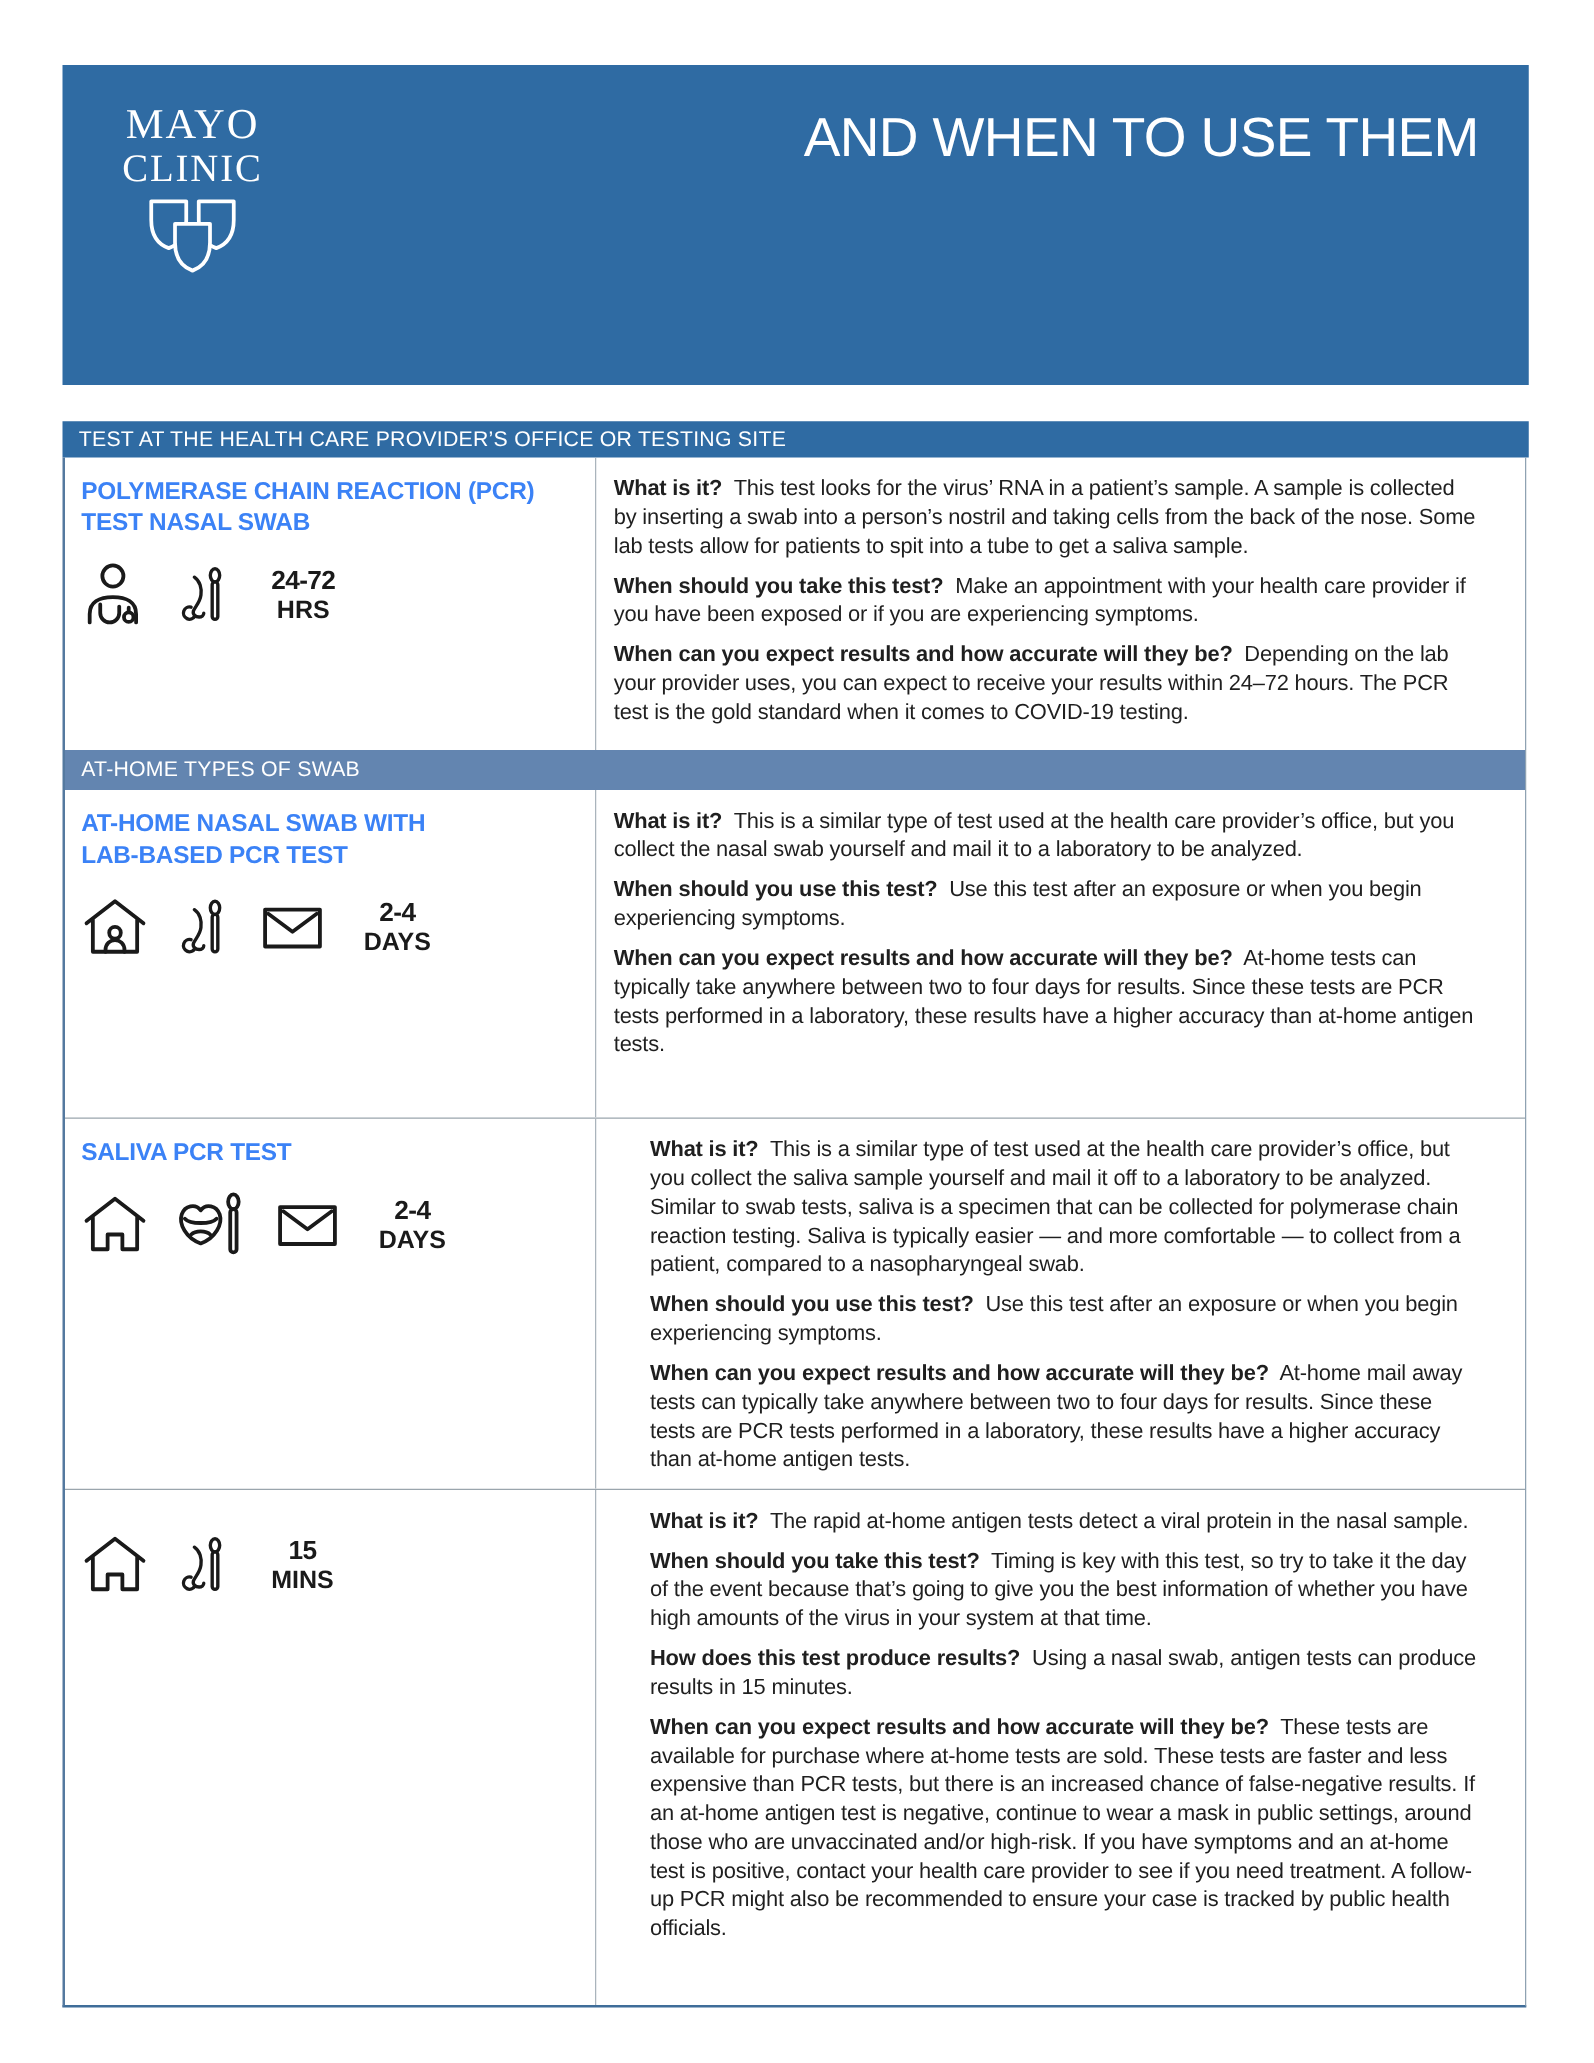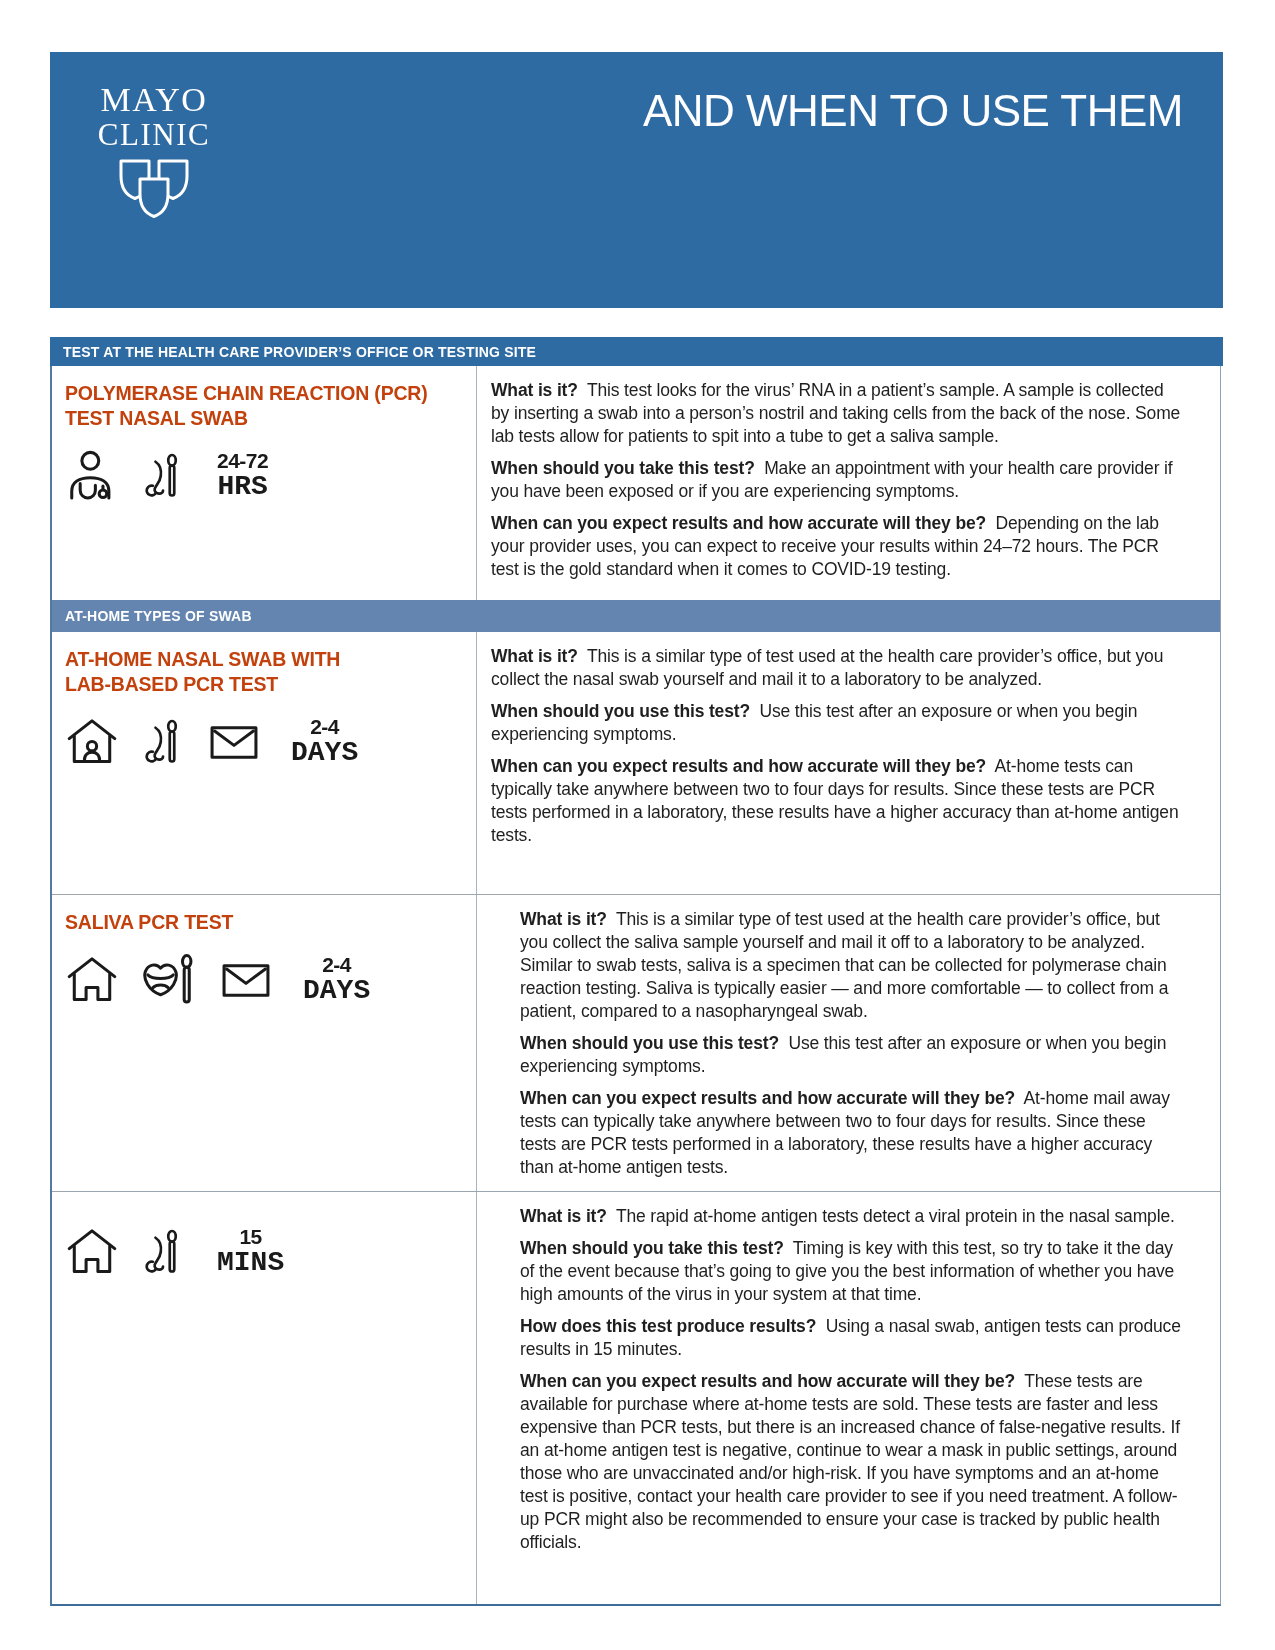--- a/index.html
+++ b/index.html
@@ -18,7 +18,7 @@
   .banner-subtitle{margin-top:22px;font-size:17px;font-weight:700;line-height:1.5;white-space:pre-line;}
 
   
-  .bar{color:#fff;font-weight:700;font-size:14px;letter-spacing:0.2px;padding-left:13px;display:flex;align-items:center;}
+  .bar{color:#fff;font-weight:400;font-size:17px;letter-spacing:0.2px;padding-left:13px;display:flex;align-items:center;}
   .bar-dark{position:absolute;left:50px;top:337px;width:1160px;height:29px;background:#2f6ba3;}
   .bar-light{height:32px;background:#6385b0;}
 

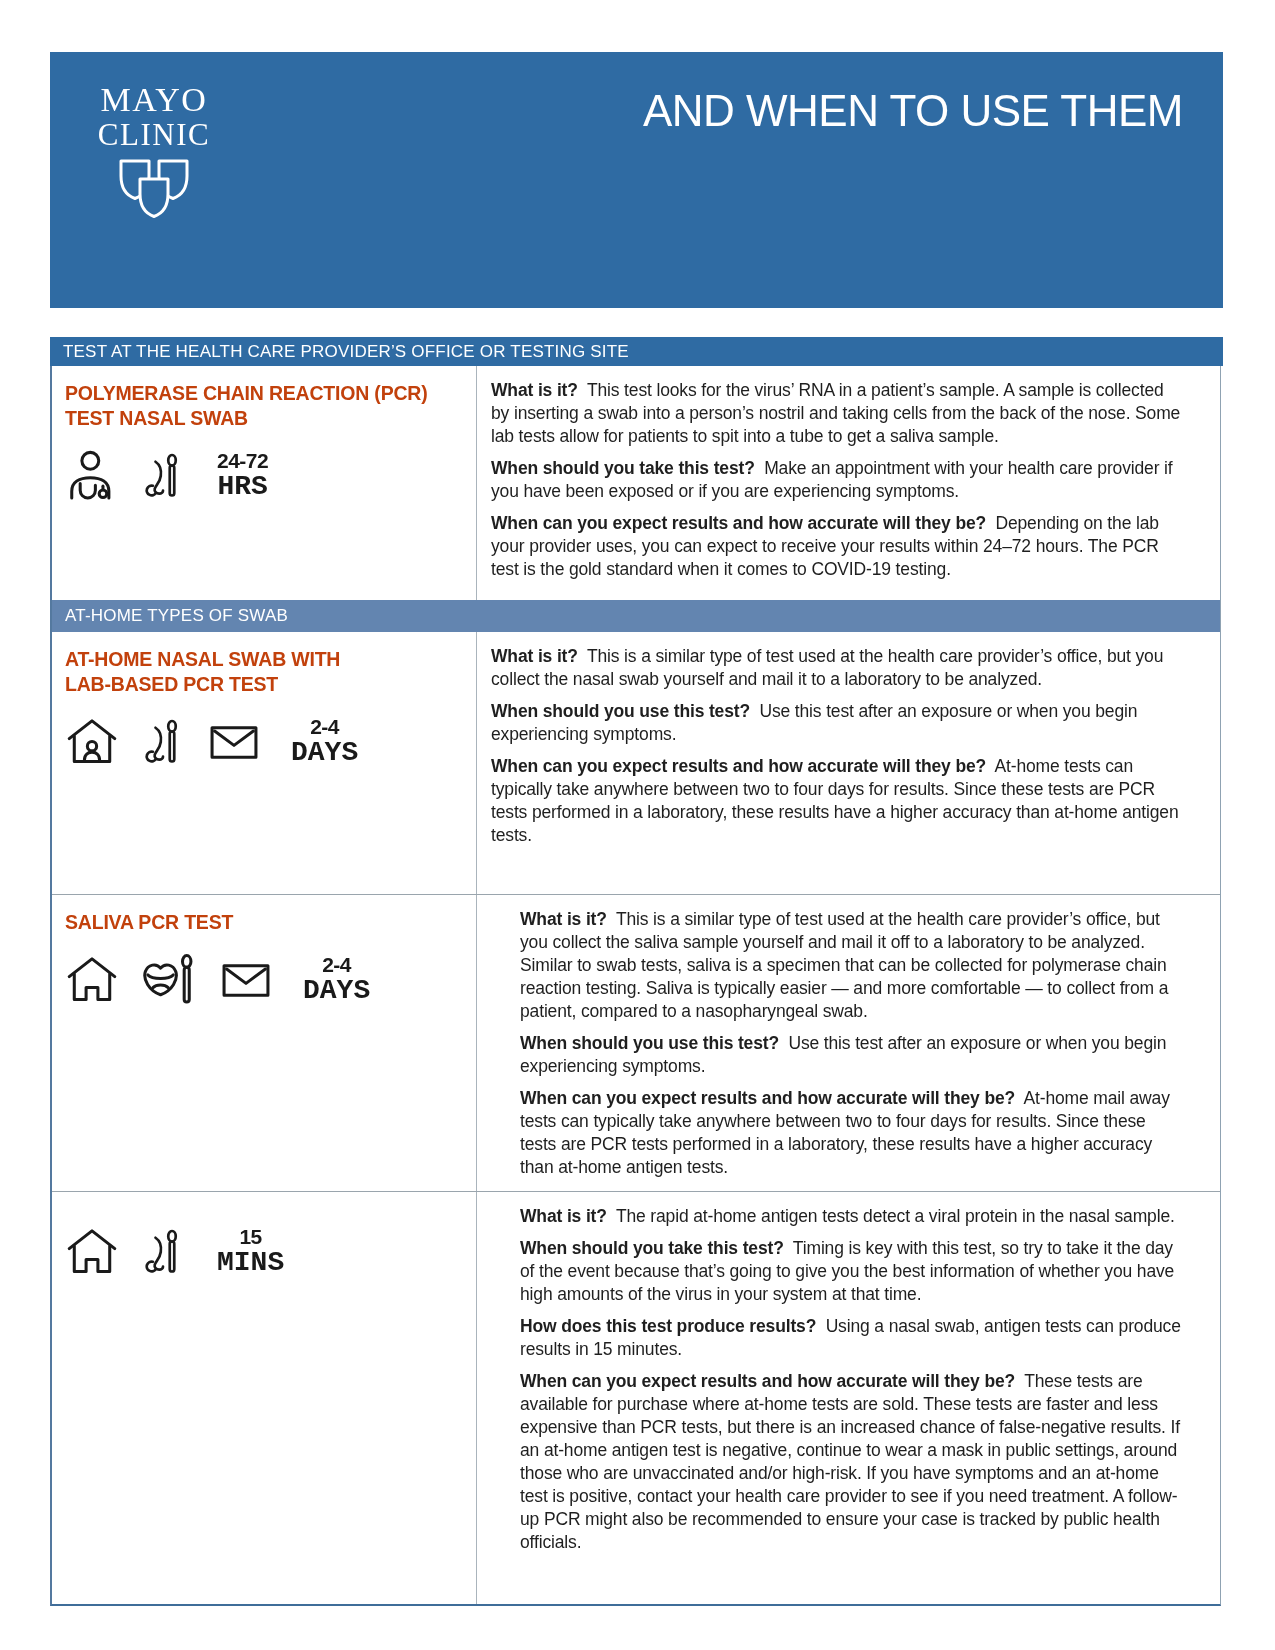--- a/index.html
+++ b/index.html
@@ -34,7 +34,7 @@
   .row-h4{height:413px;}
   .cell-left{width:425px;flex:0 0 425px;border-right:1px solid #aab4bc;box-sizing:border-box;padding:15px 10px 0 13px;}
   .cell-right{flex:1;padding:13px 36px 0 14px;box-sizing:border-box;}
-  .row-title{font-size:19.5px;font-weight:700;line-height:25px;letter-spacing:-0.2px;color:#c2410c;white-space:pre-line;}
+  .row-title{font-size:19.5px;font-weight:700;line-height:25px;letter-spacing:-0.2px;color:#3b82f6;white-space:pre-line;}
   .icon-strip{display:flex;align-items:center;gap:20px;margin-top:18px;}
   .icon svg{display:block;}
   .icon svg{height:54px;width:54px;stroke:#1a1a1a;fill:none;stroke-width:3.6;stroke-linecap:round;stroke-linejoin:round;}

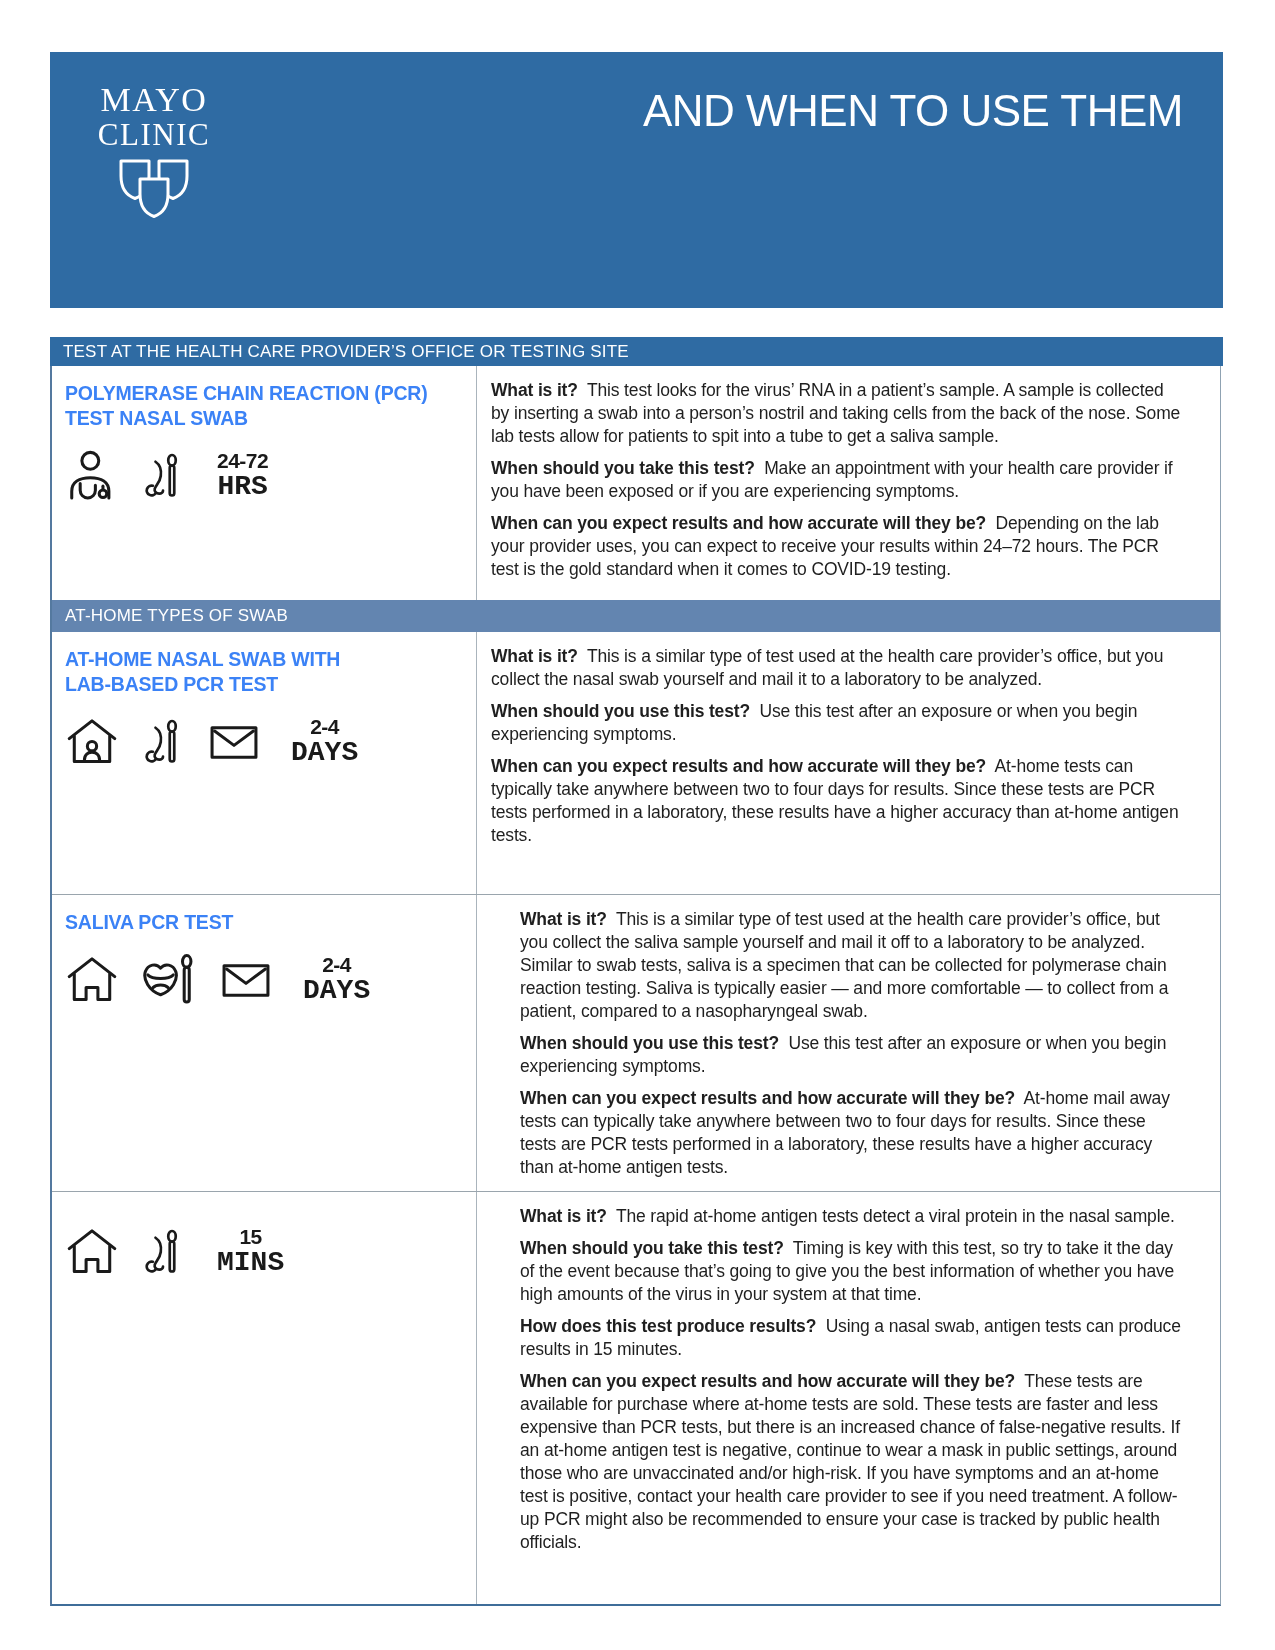--- a/index.html
+++ b/index.html
@@ -42,7 +42,7 @@
   .icon-mouth-swab-icon svg{width:60px;}
   .time{margin-left:10px;text-align:center;color:#1a1a1a;line-height:1.1;}
   .time-val{font-size:21px;font-weight:700;letter-spacing:-0.5px;}
-  .time-unit{font-size:28px;font-weight:700;font-family:Liberation Mono, monospace;}
+  .time-unit{font-size:20px;font-weight:700;}
   .para{margin:0 0 9px 0;font-size:17.5px;line-height:23px;letter-spacing:-0.15px;color:#1f1f1f;}
   .para .lead{font-weight:700;}
   .hidden-defs{position:absolute;width:0;height:0;overflow:hidden;}

